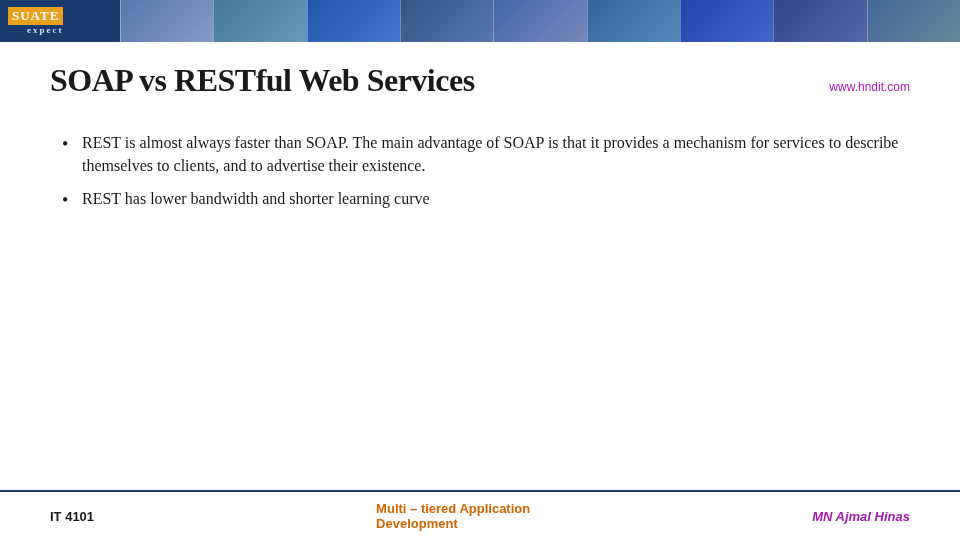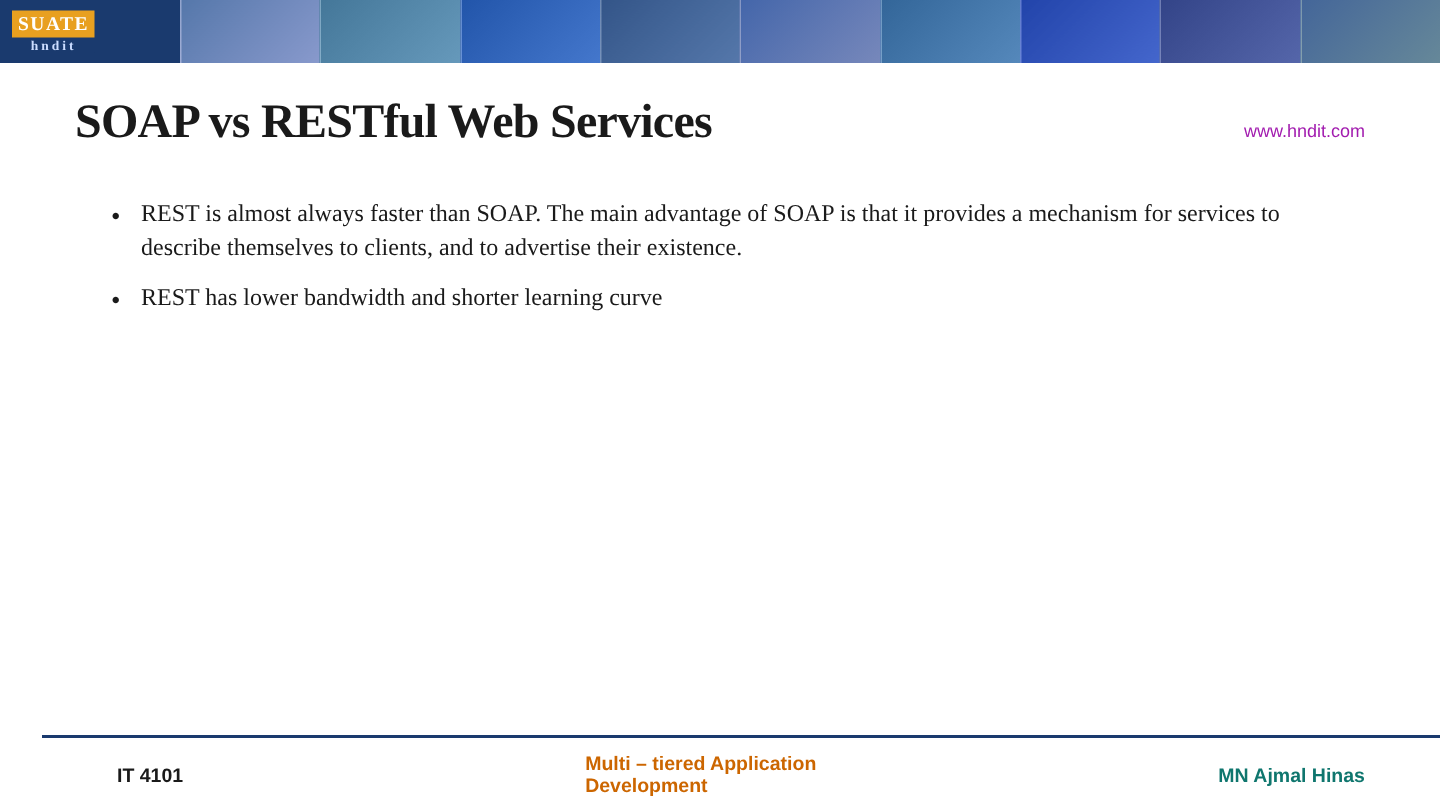--- a/index.html
+++ b/index.html
@@ -40,7 +40,7 @@
       font-weight: bold;
       display: flex;
       flex-direction: column;
-      align-items: center;
+      align-items: flex-end;
     }
 
     .logo-suate {

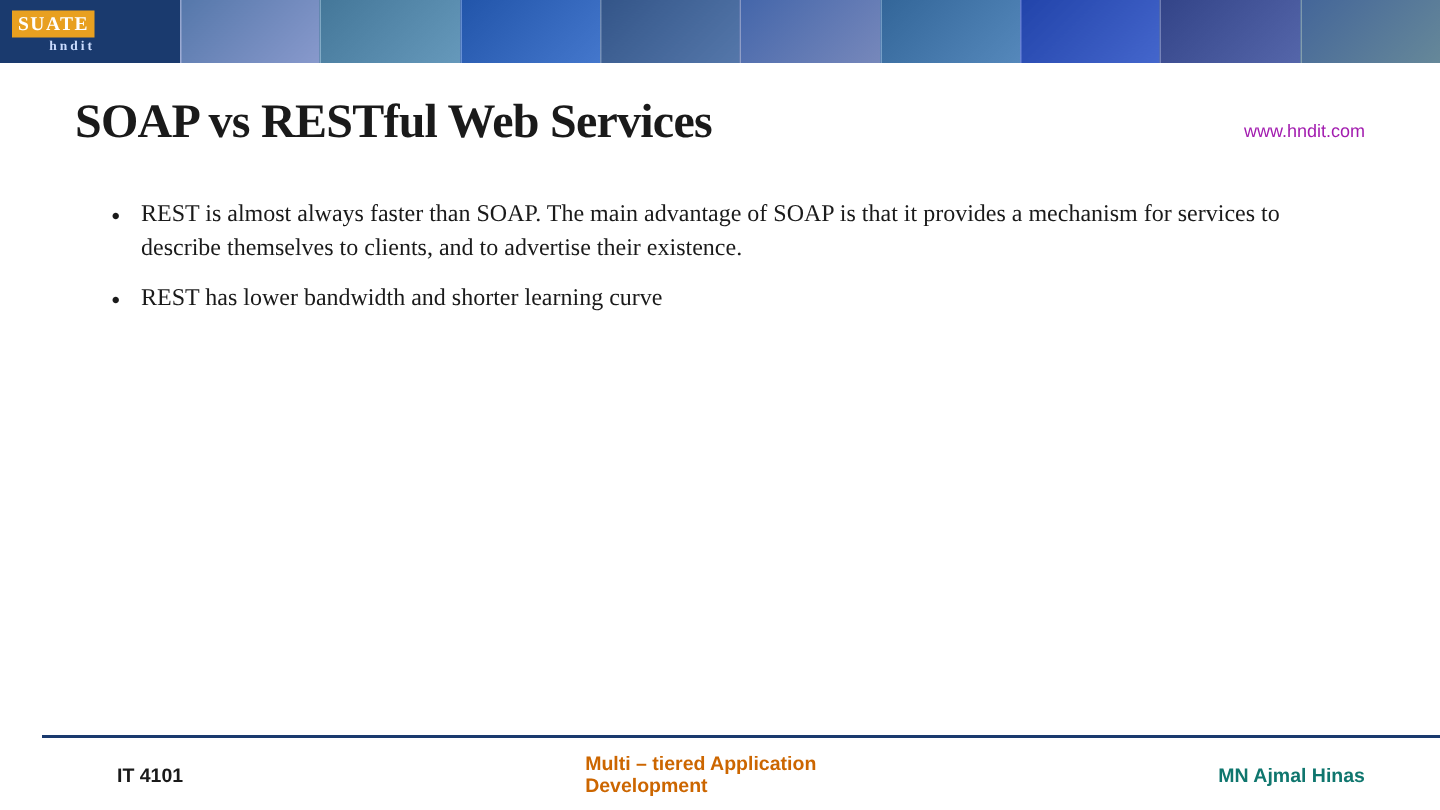--- a/index.html
+++ b/index.html
@@ -180,7 +180,7 @@
   <div class="top-banner-logo">
     <div class="logo-box">
       <span class="logo-suate">SUATE</span>
-      <span class="logo-moodle">hndit</span>
+      <span class="logo-moodle">expect</span>
     </div>
   </div>
   <div class="banner-images">

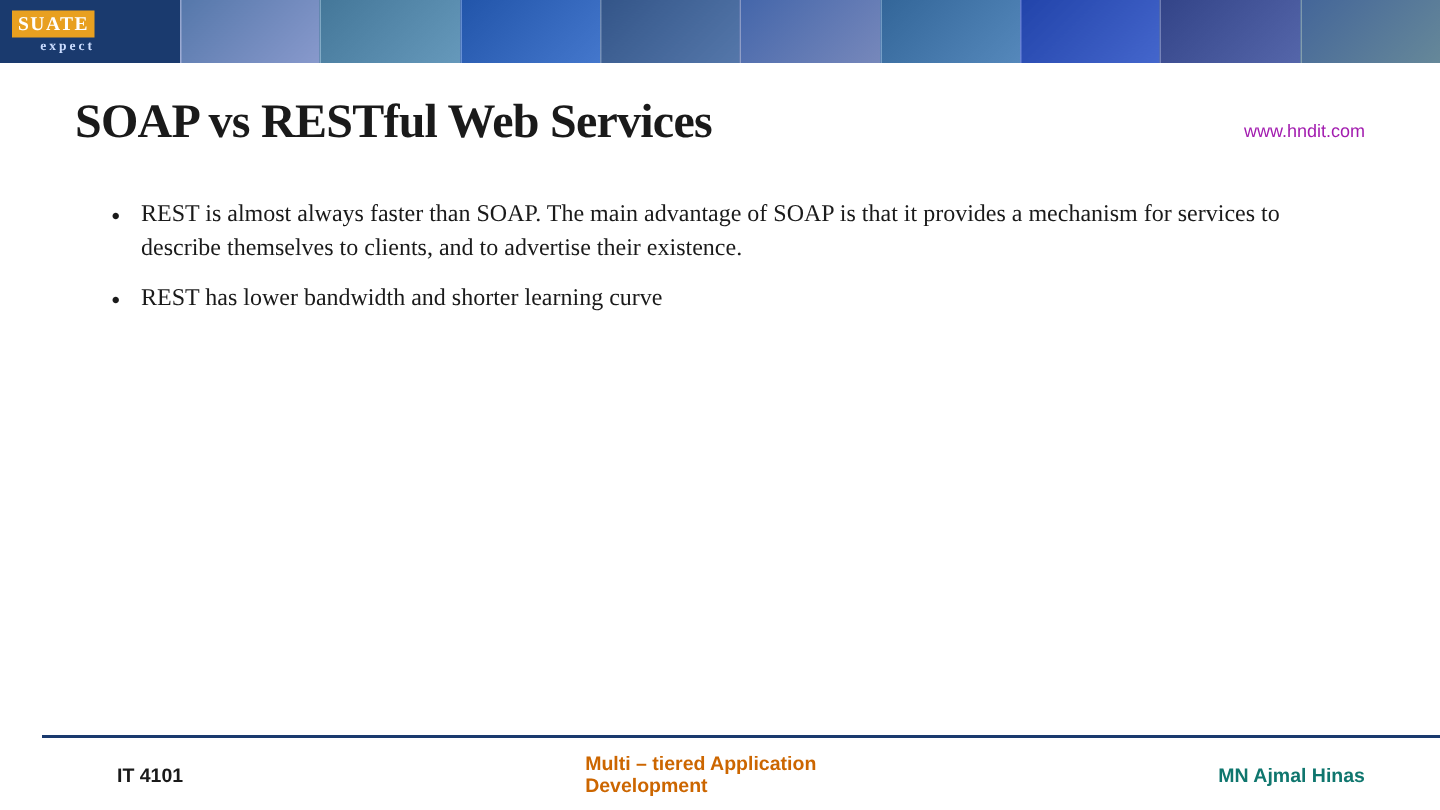--- a/index.html
+++ b/index.html
@@ -113,7 +113,7 @@
     .bullet-list {
       list-style: none;
       padding: 0;
-      margin: 16px;
+      margin: 4px;
     }
 
     .bullet-list li {

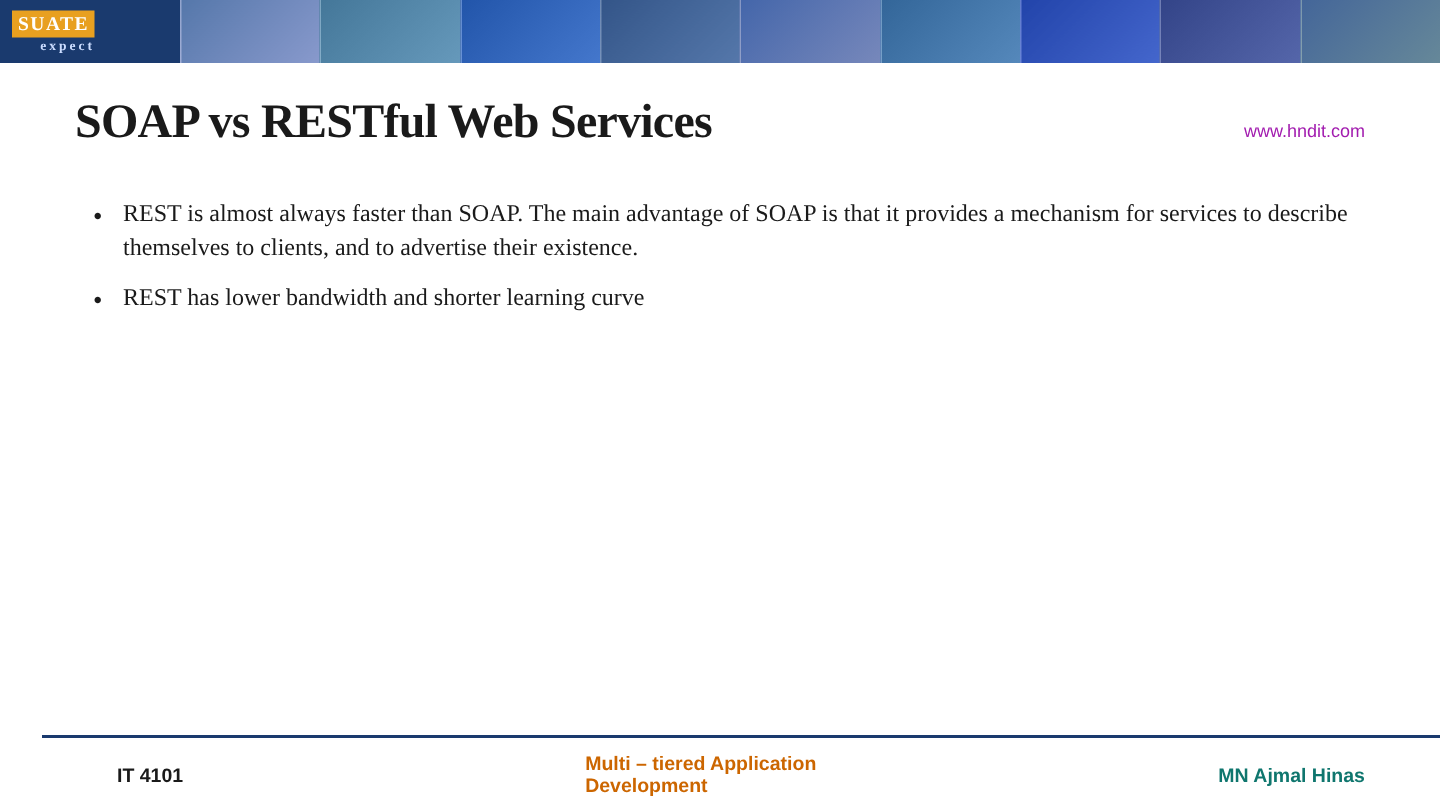--- a/index.html
+++ b/index.html
@@ -148,7 +148,6 @@
       justify-content: space-between;
       padding: 0 50px;
       background: #fff;
-      margin-left: 28px;
     }
 
     .footer-left {

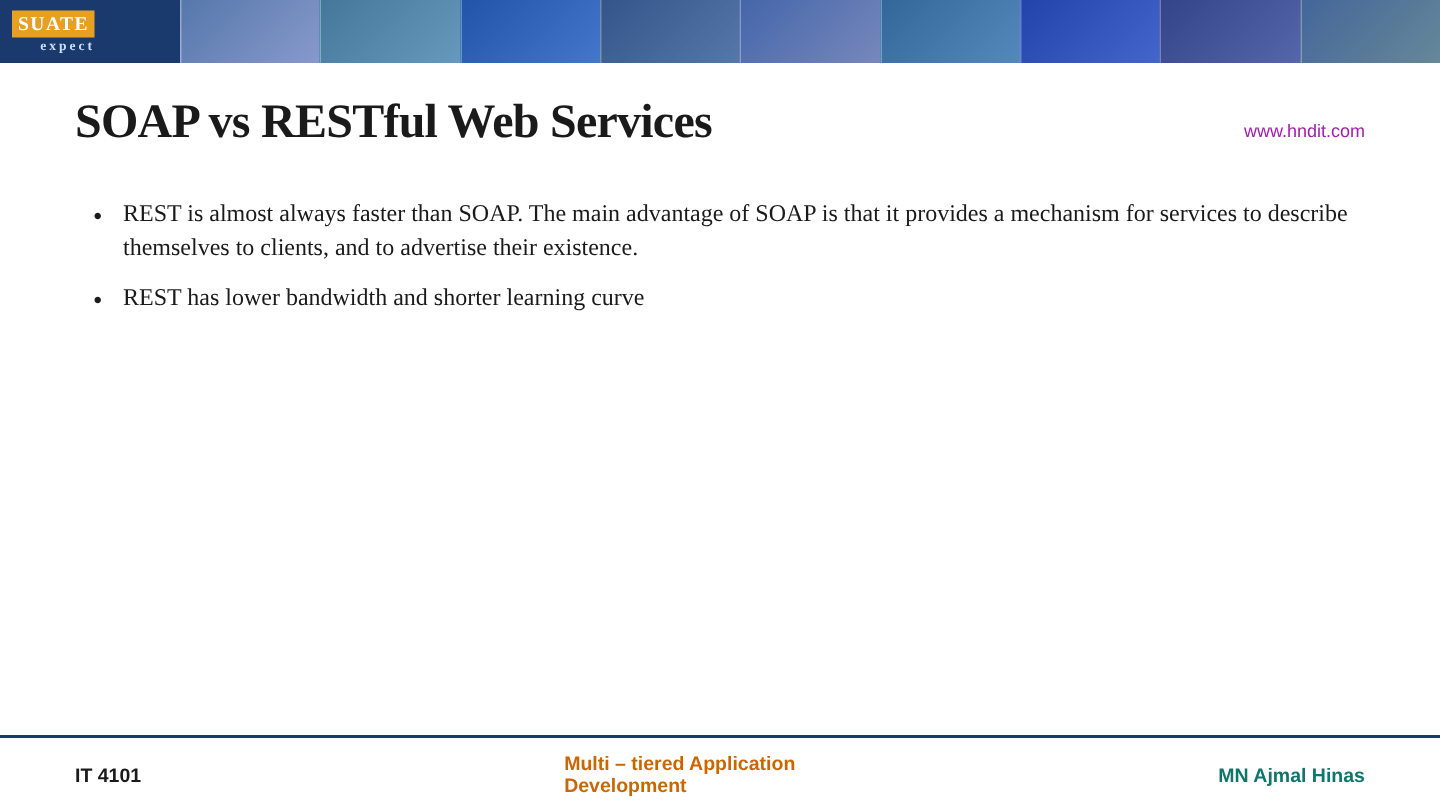--- a/index.html
+++ b/index.html
@@ -168,8 +168,9 @@
     .footer-right {
       font-family: Arial, sans-serif;
       font-size: 13px;
-      color: #0f766e;
-      font-weight: bold;
+      color: #a21caf;
+      font-weight: bold;
+      font-style: italic;
     }
   </style>
 </head>

